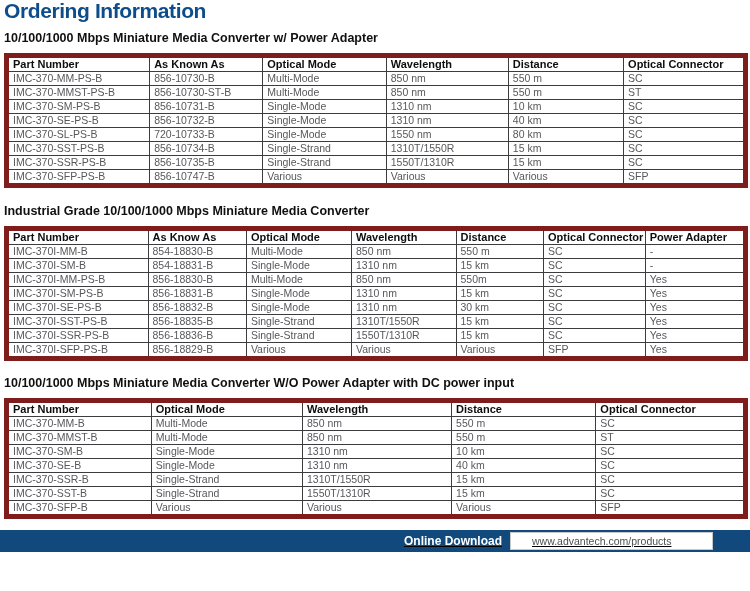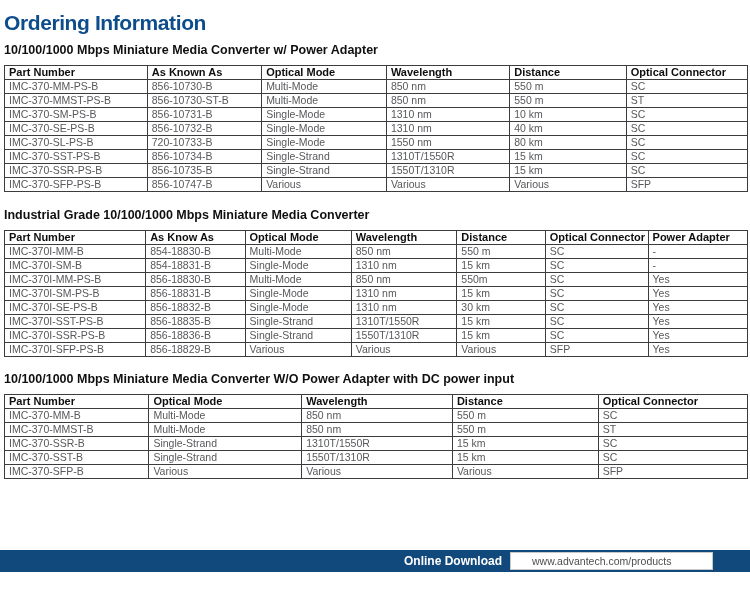--- a/index.html
+++ b/index.html
@@ -10,7 +10,7 @@
     position: relative;
     overflow: hidden;
   }
-  .content { padding: 12px 3px 0 3px; }
+  .content { padding: 0 3px 0 3px; }
 
   .page-title {
     margin: 0 0 0 1px;

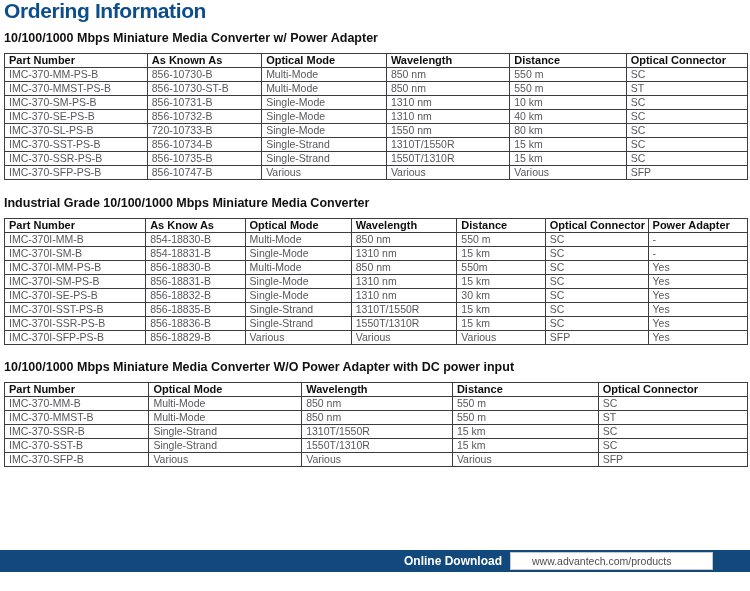--- a/index.html
+++ b/index.html
@@ -48,7 +48,7 @@
     overflow: hidden;
     white-space: nowrap;
   }
-  table.data-table { border: 1px solid #7f1d1d; }
+  table.data-table { border: 5px solid #7f1d1d; }
   table.data-table th {
     color: #0e0e0e;
     font-weight: bold;

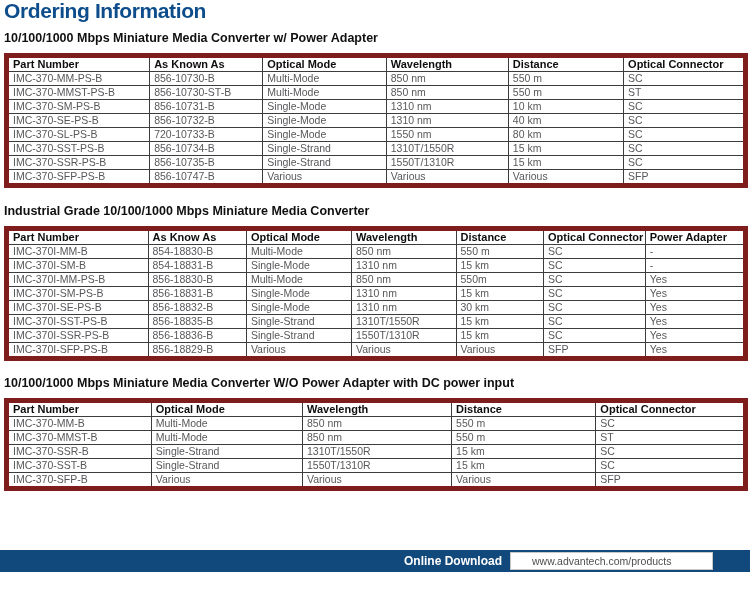--- a/index.html
+++ b/index.html
@@ -305,6 +305,13 @@
           <td>ST</td>
         </tr>
         <tr>
+          <td>IMC-370-SM-B</td>
+          <td>Single-Mode</td>
+          <td>1310 nm</td>
+          <td>10 km</td>
+          <td>SC</td>
+        </tr>
+        <tr>
           <td>IMC-370-SSR-B</td>
           <td>Single-Strand</td>
           <td>1310T/1550R</td>

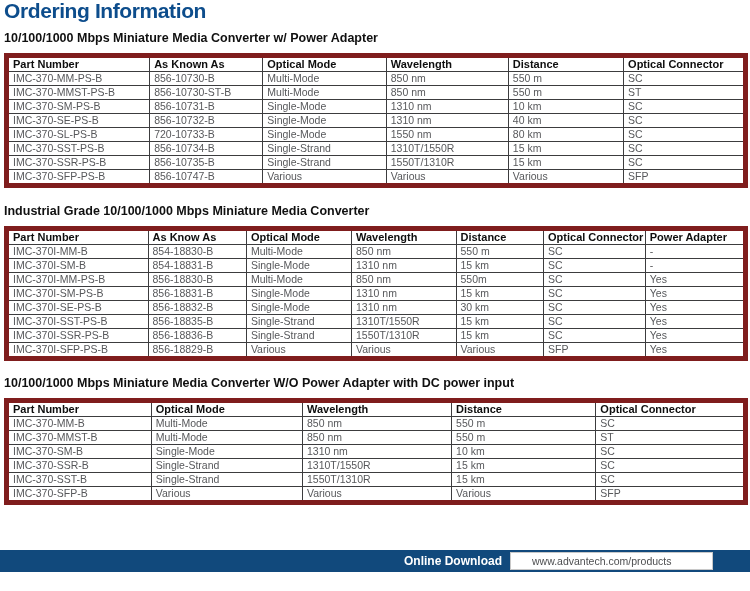--- a/index.html
+++ b/index.html
@@ -312,6 +312,13 @@
           <td>SC</td>
         </tr>
         <tr>
+          <td>IMC-370-SE-B</td>
+          <td>Single-Mode</td>
+          <td>1310 nm</td>
+          <td>40 km</td>
+          <td>SC</td>
+        </tr>
+        <tr>
           <td>IMC-370-SSR-B</td>
           <td>Single-Strand</td>
           <td>1310T/1550R</td>

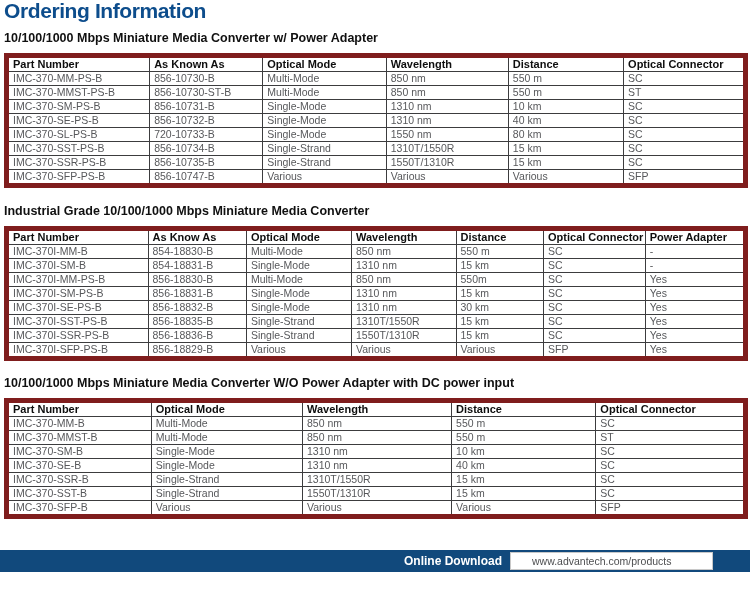--- a/index.html
+++ b/index.html
@@ -72,12 +72,13 @@
 
   .download-bar {
     position: absolute;
-    left: 0; top: 550px;
+    left: 0; top: 530px;
     width: 750px; height: 22px;
     background: #11497c;
     display: flex;
     align-items: center;
     justify-content: flex-end;
+    text-decoration: underline;
   }
   .download-label {
     color: #ffffff;

